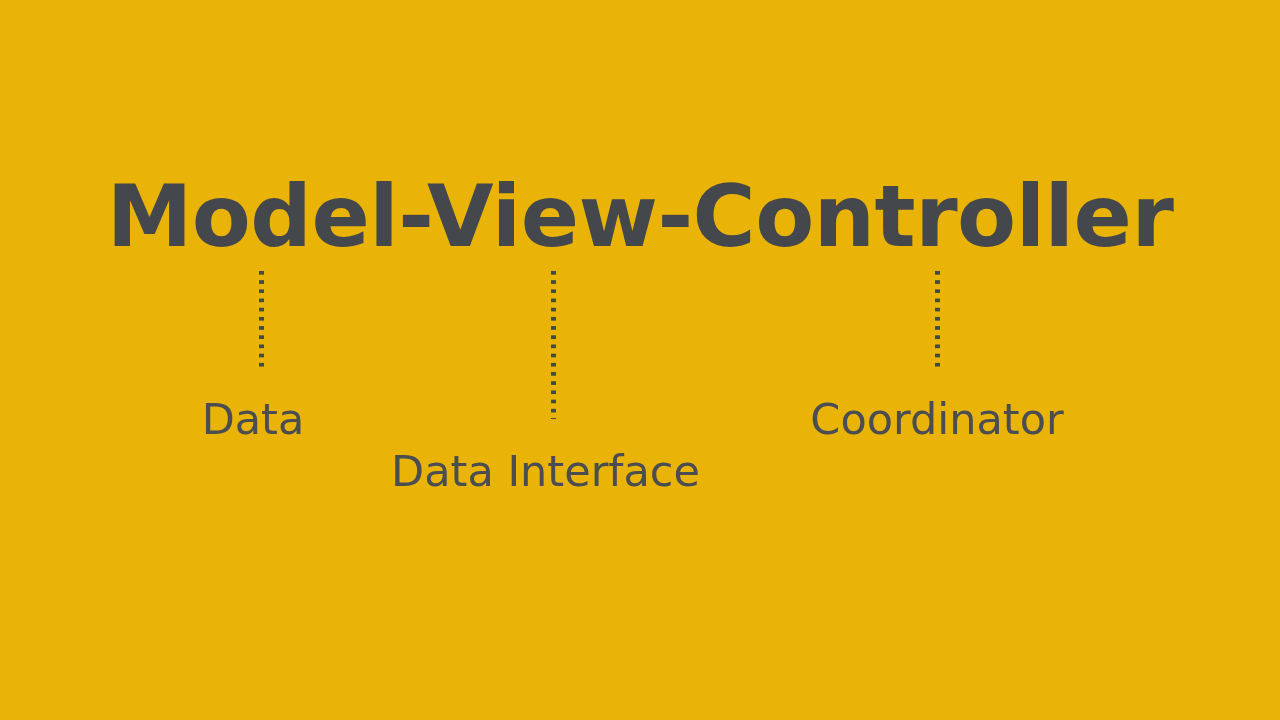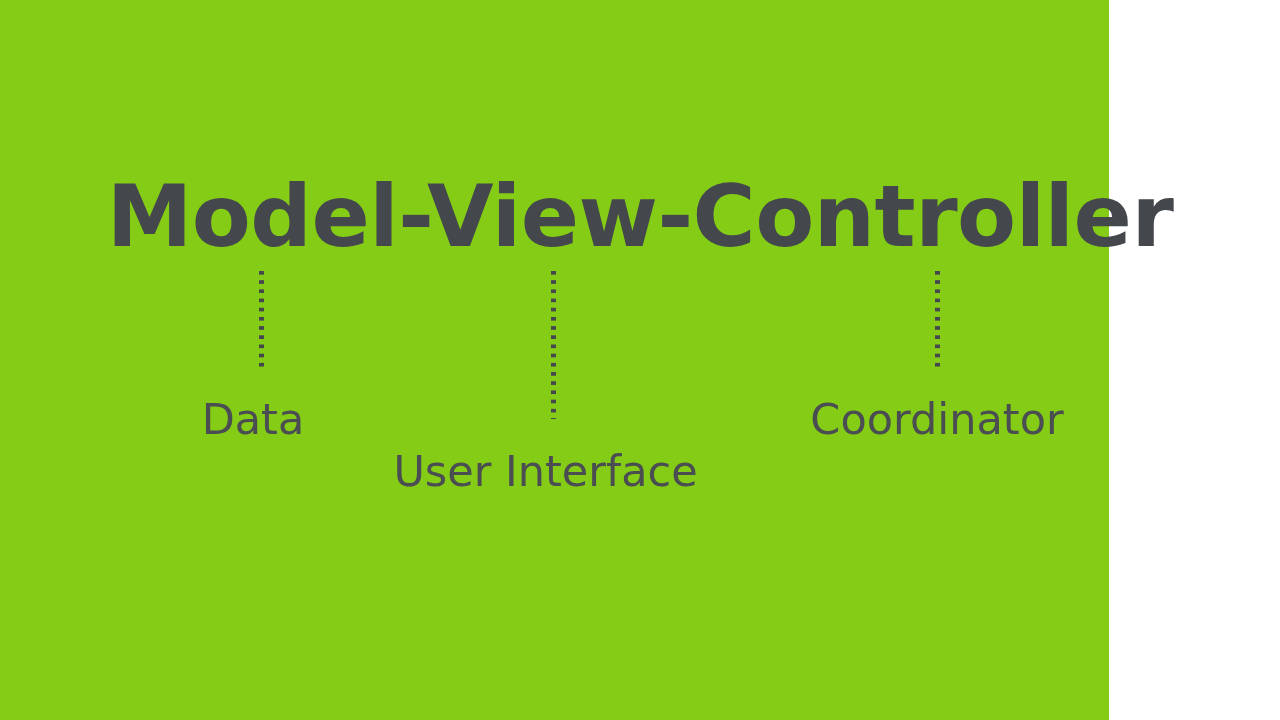--- a/index.html
+++ b/index.html
@@ -16,9 +16,9 @@
 
   #slide {
     position: relative;
-    width: 1109px;
+    width: 1280px;
     height: 720px;
-    background: #84cc16;
+    background: #eab308;
   }
 
   

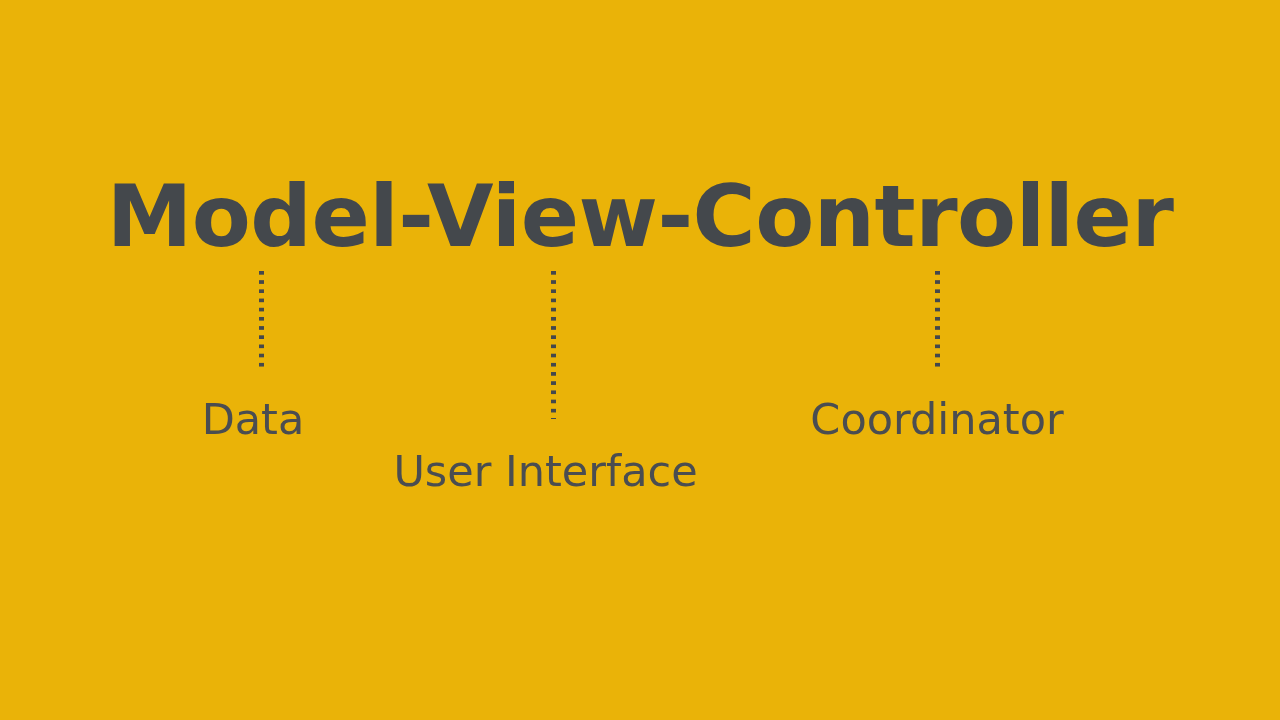--- a/index.html
+++ b/index.html
@@ -113,7 +113,7 @@
 
   <div class="caption" id="caption-data">Data</div>
 
-  <div class="caption" id="caption-ui">User Interface</div>
+  <div class="caption" id="caption-ui">Data Interface</div>
 
   <div class="caption" id="caption-coordinator">Coordinator</div>
 

